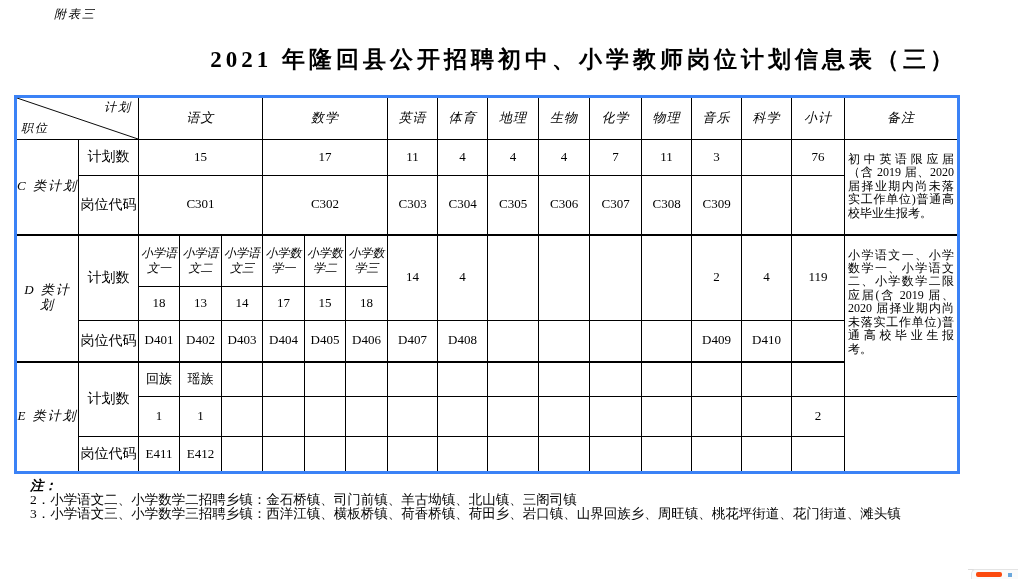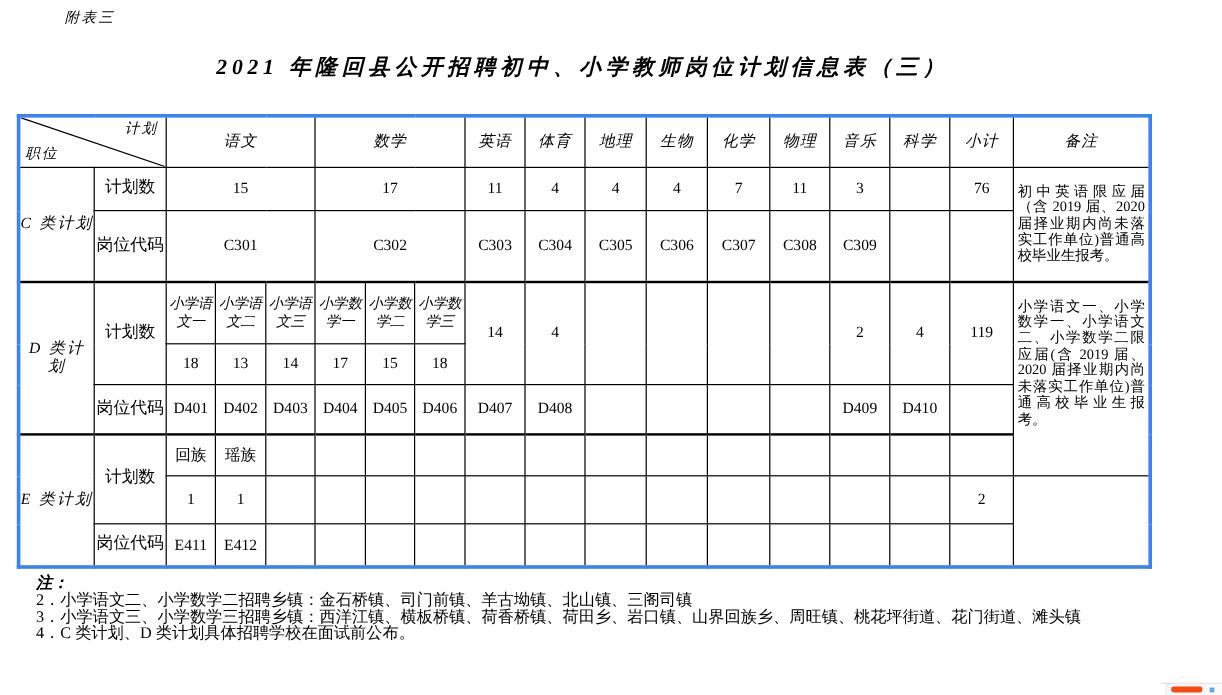--- a/index.html
+++ b/index.html
@@ -7,8 +7,8 @@
   .page{position:relative;width:1018px;height:579px;background:#ffffff;overflow:hidden;}
 
   .doc-tag{position:absolute;left:18px;top:6px;font-size:12px;font-style:italic;letter-spacing:2px;margin-left:36px;}
-  .doc-title{position:absolute;left:14px;top:44px;width:943px;text-align:center;
-    font-size:18px;font-weight:bold;font-style:italic;letter-spacing:4px;}
+  .doc-title{position:absolute;left:14px;top:44px;width:943px;text-align:right;
+    font-size:23px;font-weight:bold;letter-spacing:4px;}
 
   table.main{position:absolute;left:14px;top:95px;border-collapse:collapse;table-layout:fixed;
     width:943px;}

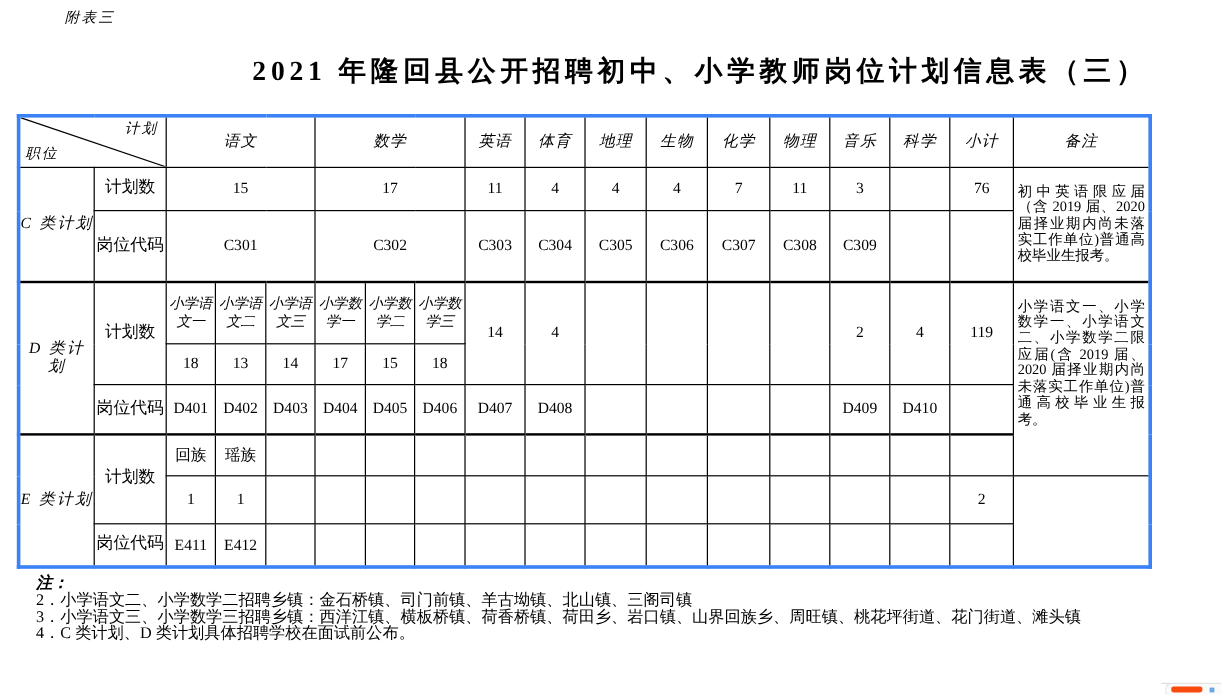--- a/index.html
+++ b/index.html
@@ -235,7 +235,6 @@
     <div class="note-label">注：</div>
     <div>2．小学语文二、小学数学二招聘乡镇：金石桥镇、司门前镇、羊古坳镇、北山镇、三阁司镇</div>
     <div>3．小学语文三、小学数学三招聘乡镇：西洋江镇、横板桥镇、荷香桥镇、荷田乡、岩口镇、山界回族乡、周旺镇、桃花坪街道、花门街道、滩头镇</div>
-    <div>4．C 类计划、D 类计划具体招聘学校在面试前公布。</div>
   </div>
 
   <div class="widget-hairline"></div>

